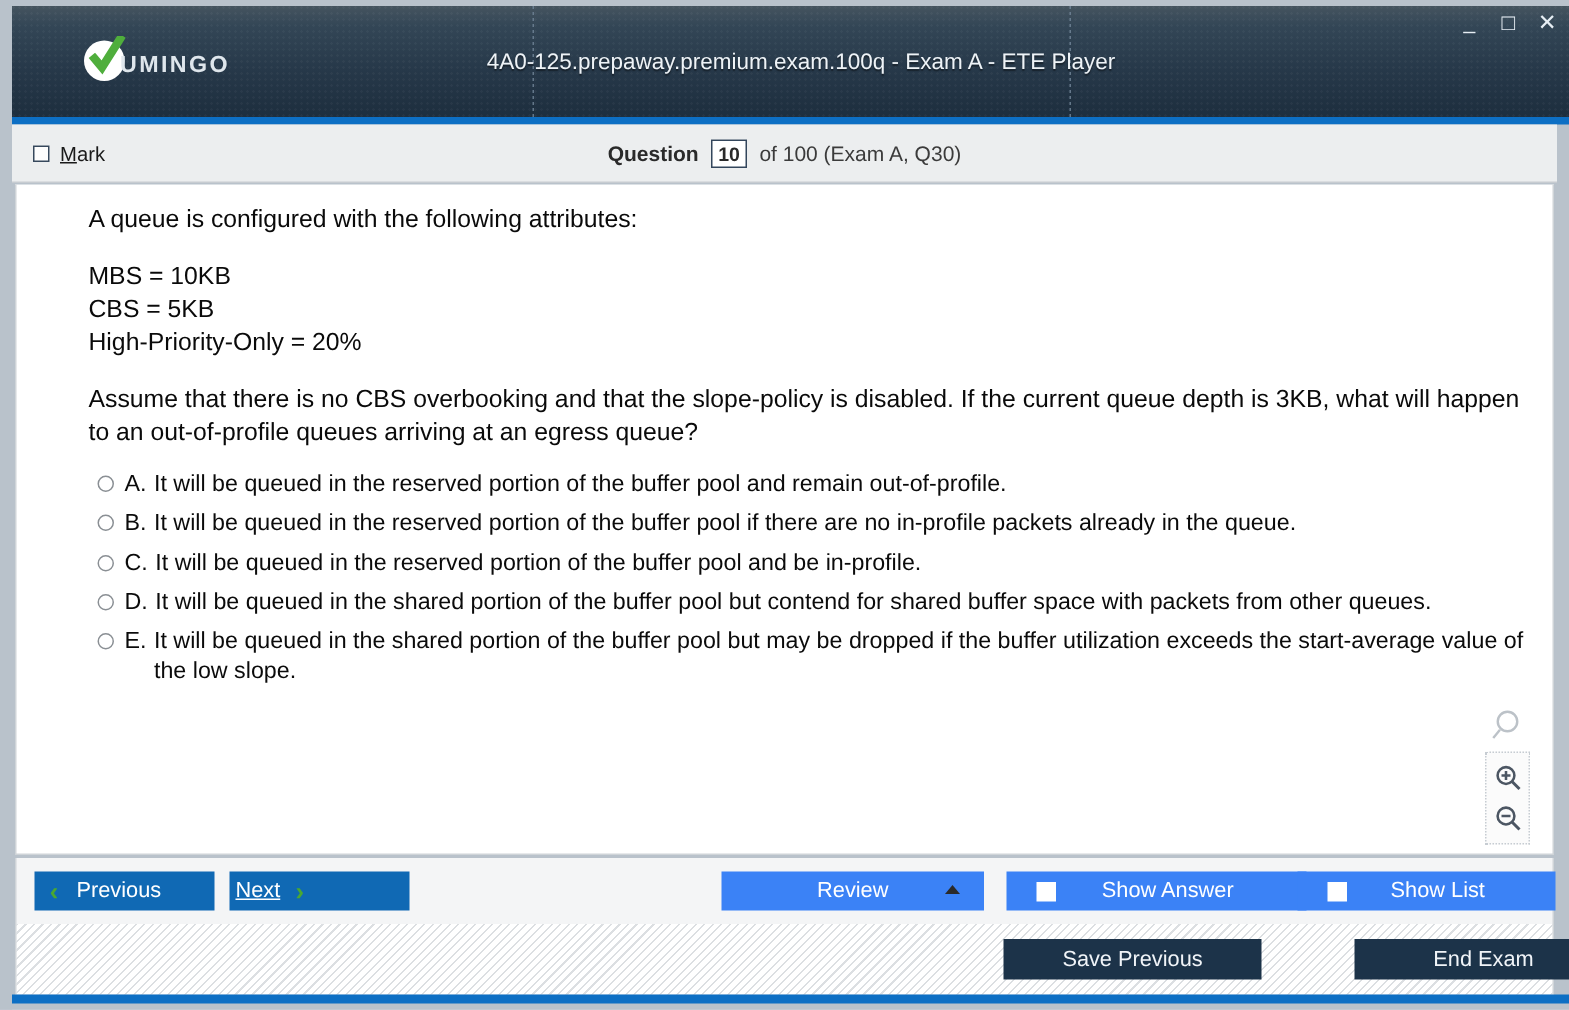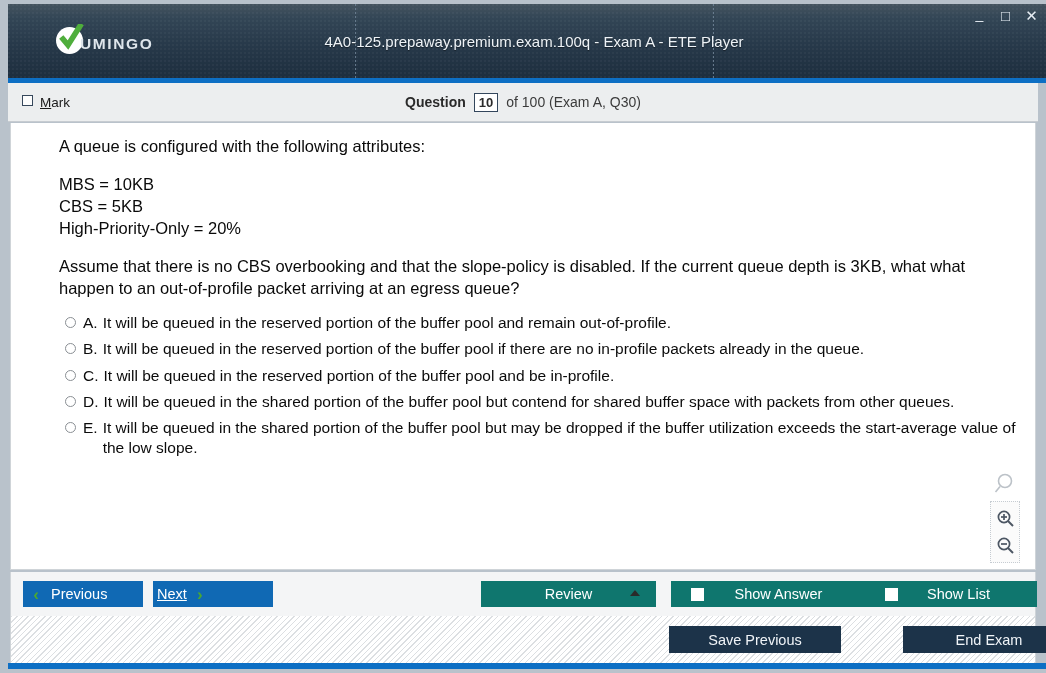--- a/index.html
+++ b/index.html
@@ -117,7 +117,7 @@
     display: flex; align-items: center;
   }
   #mark-wrap {
-    display: flex; 
+    display: flex; align-items: center;
     margin-left: 14px;
     gap: 7px;
   }

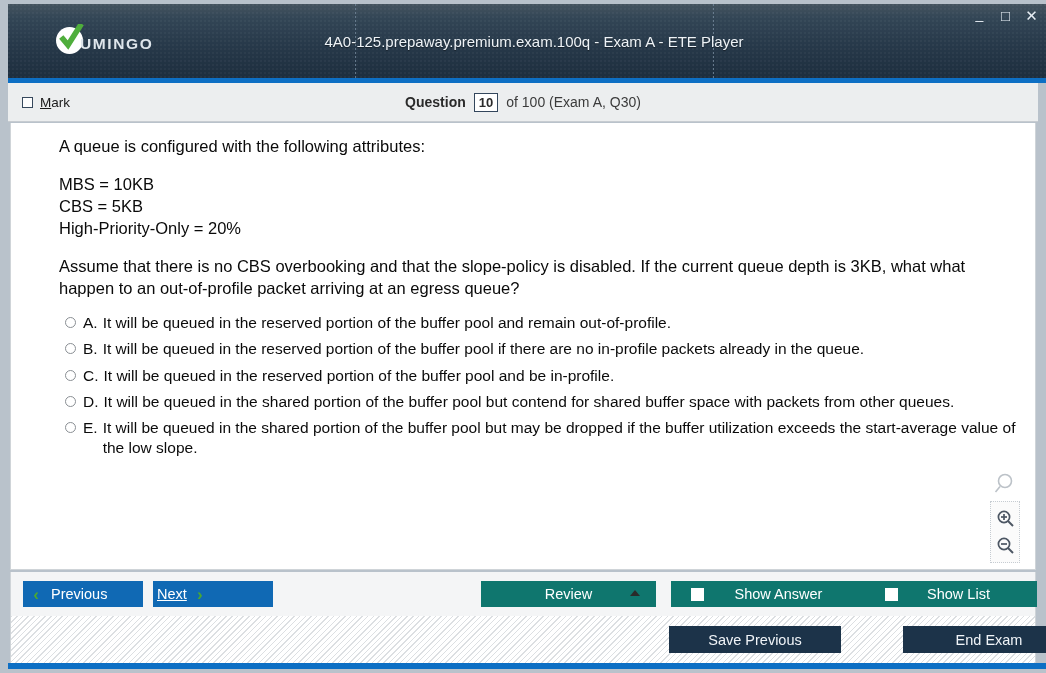--- a/index.html
+++ b/index.html
@@ -401,7 +401,7 @@
       <div class="attr-line">High-Priority-Only = 20%</div>
     </div>
 
-    <div id="qprompt">Assume that there is no CBS overbooking and that the slope-policy is disabled. If the current queue depth is 3KB, what what happen to an out-of-profile packet arriving at an egress queue?</div>
+    <div id="qprompt">Assume that there is no CBS overbooking and that the slope-policy is disabled. If the current queue depth is 3KB, what will happen to an out-of-profile queues arriving at an egress queue?</div>
 
     <ul id="options">
       <li class="opt">

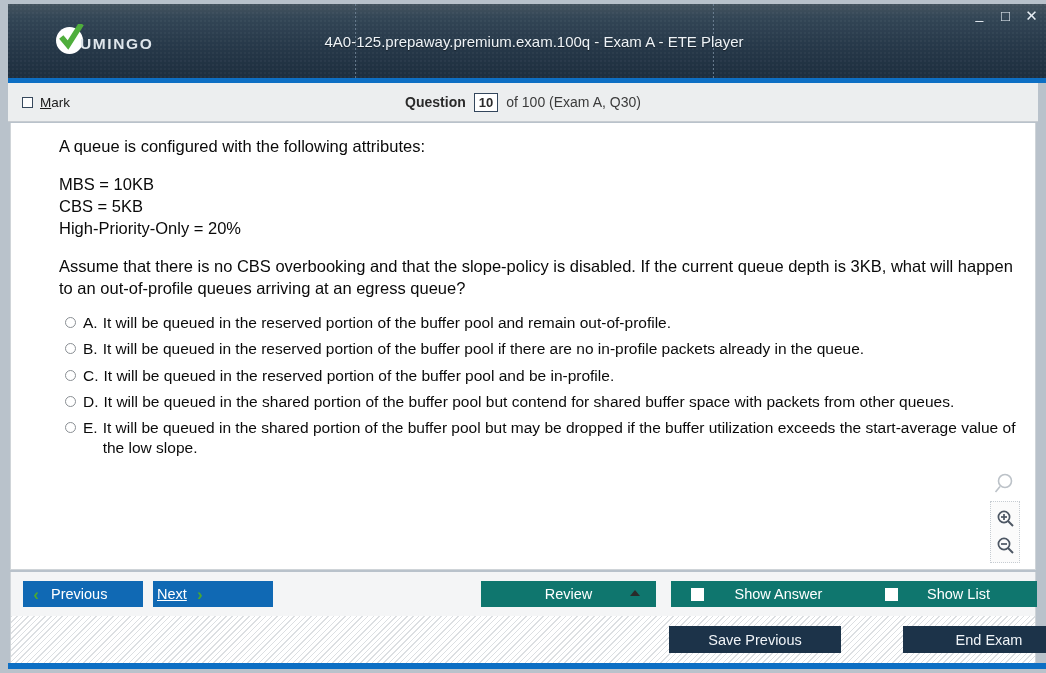--- a/index.html
+++ b/index.html
@@ -279,7 +279,7 @@
     position: absolute;
     top: 9px;
     height: 26px;
-    background: #0f766e;
+    background: #3b82f6;
     border: none;
     color: #ffffff;
     font-size: 14.5px;

